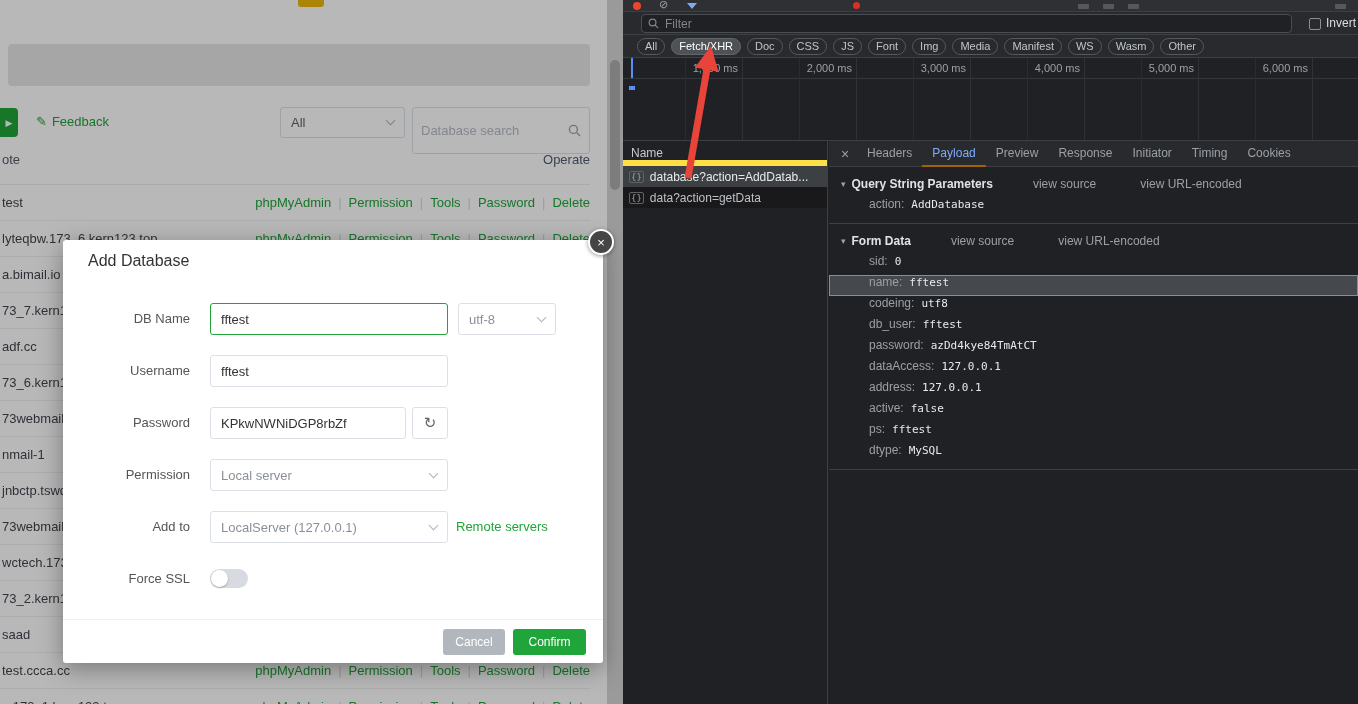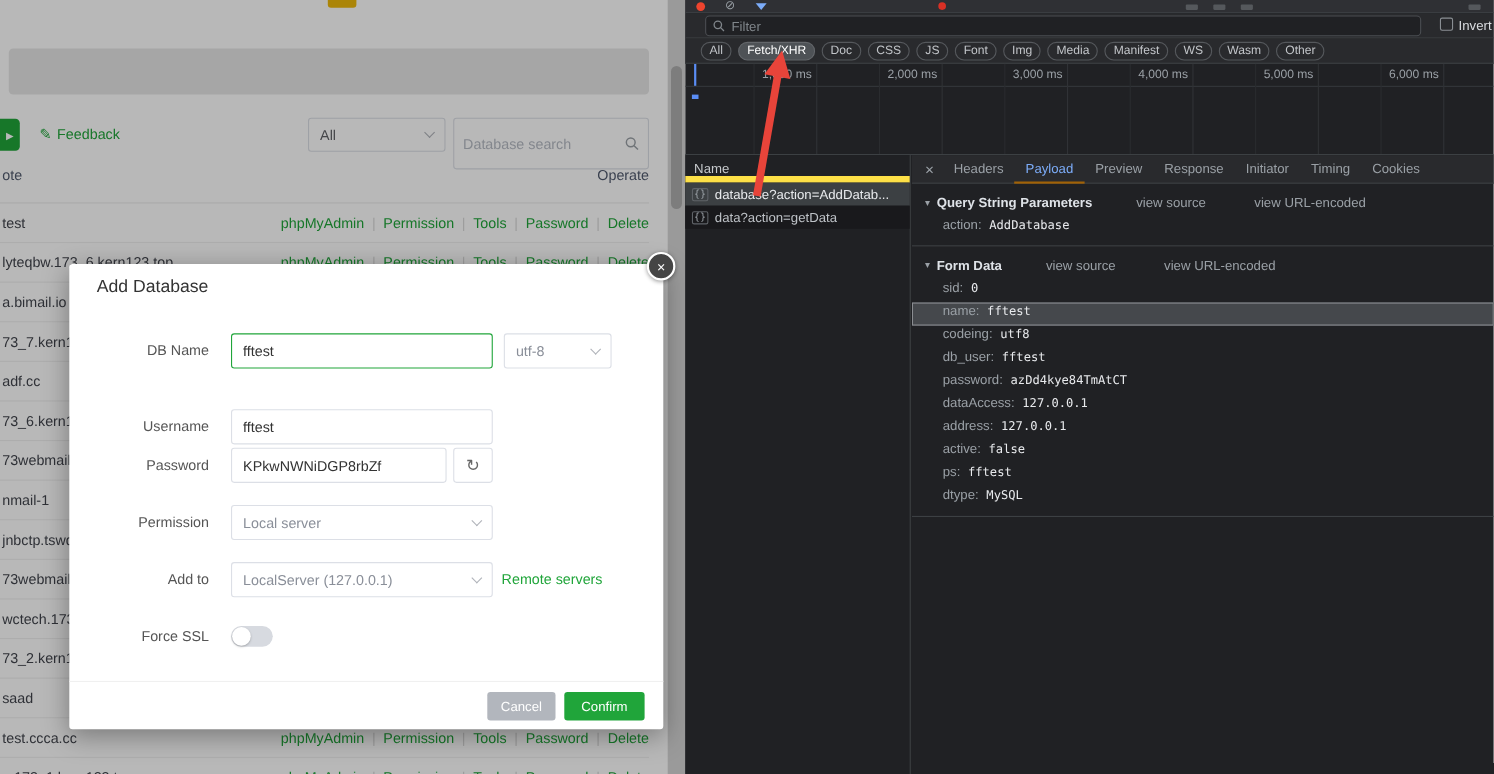--- a/index.html
+++ b/index.html
@@ -64,7 +64,7 @@
   .dt-filter{position:absolute;left:18px;top:2px;width:651px;height:19px;background:#202124;border:1px solid #4a4d51;border-radius:4px;display:flex;align-items:center;gap:6px;padding:0 6px}
   .dt-filter input{flex:1;border:none;outline:none;background:transparent;color:#e8eaed;font-size:12px;min-width:0}
   .dt-filter input::placeholder{color:#80868b}
-  .dt-invert{position:absolute;left:686px;top:4px;display:flex;align-items:flex-start;gap:5px;color:#dadce0;white-space:nowrap}
+  .dt-invert{position:absolute;left:686px;top:4px;display:flex;align-items:flex-end;gap:5px;color:#dadce0;white-space:nowrap}
   .checkbox{width:12px;height:12px;border:1px solid #8a8f94;border-radius:2px;background:transparent;flex:none}
   .dt-chipsbar{position:absolute;left:0;top:35px;width:100%;height:23px;background:#292a2d;border-bottom:1px solid #3c4043;display:flex;align-items:center;gap:6px;padding-left:14px}
   .chip{height:17px;display:inline-flex;align-items:center;padding:0 7px;border-radius:9px;border:1px solid #55585c;color:#c2c5c9;font-size:11px;cursor:pointer;white-space:nowrap;background:transparent}

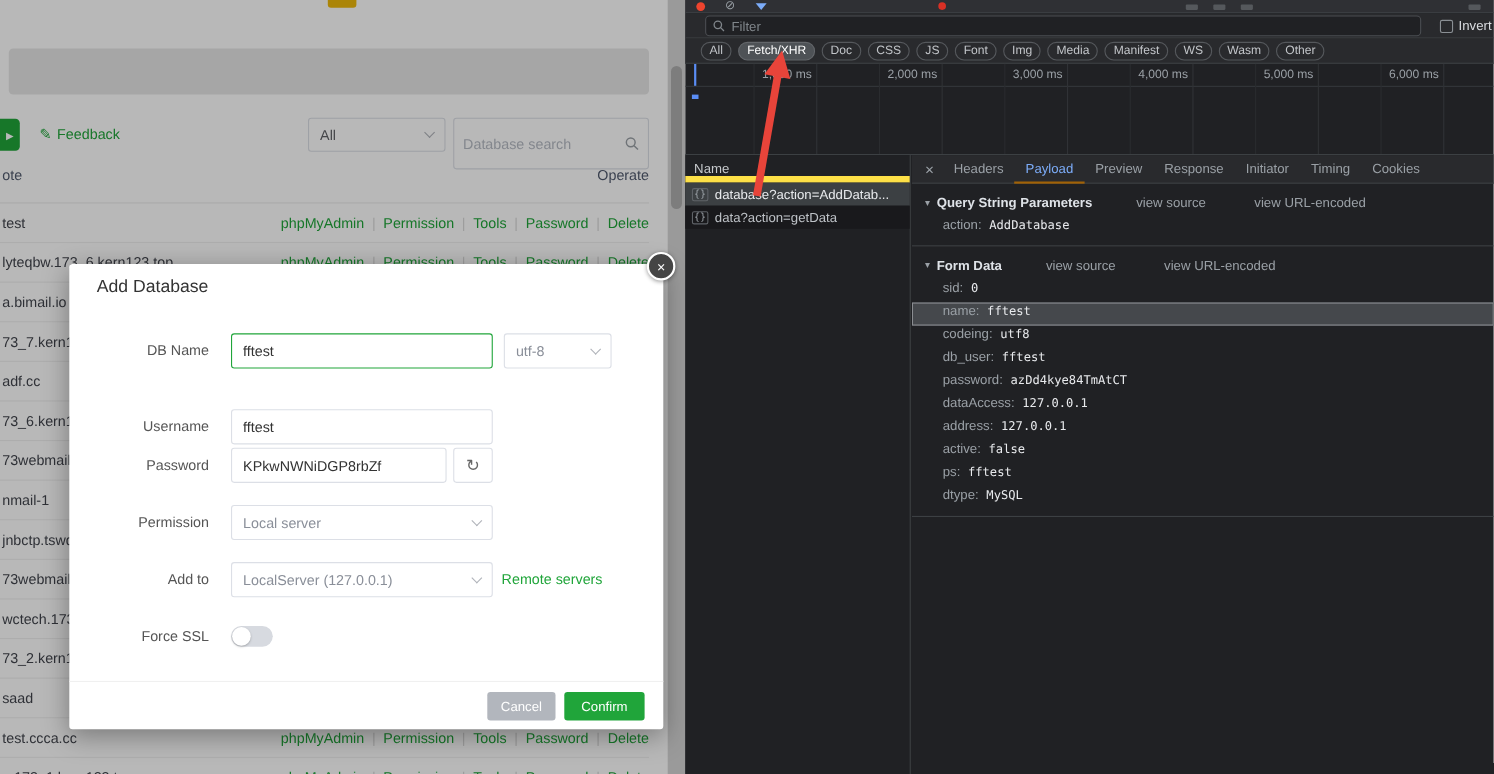--- a/index.html
+++ b/index.html
@@ -97,7 +97,7 @@
   .plink--source{margin-left:40px}
   .plink--url{margin-left:44px}
   .params{margin-top:2px}
-  .param-row{display:flex;align-items:baseline;height:21px;padding-left:28px}
+  .param-row{display:flex;align-items:baseline;height:21px;padding-left:40px}
   .param-row--hl{background:#45484c;outline:1px solid #8a8d91;outline-offset:-1px}
   .param-key{color:#9aa0a6;font-size:12px;margin-right:7px;white-space:nowrap}
   .param-value{font-family:"DejaVu Sans Mono",monospace;font-size:11px;color:#e8eaed;white-space:nowrap}

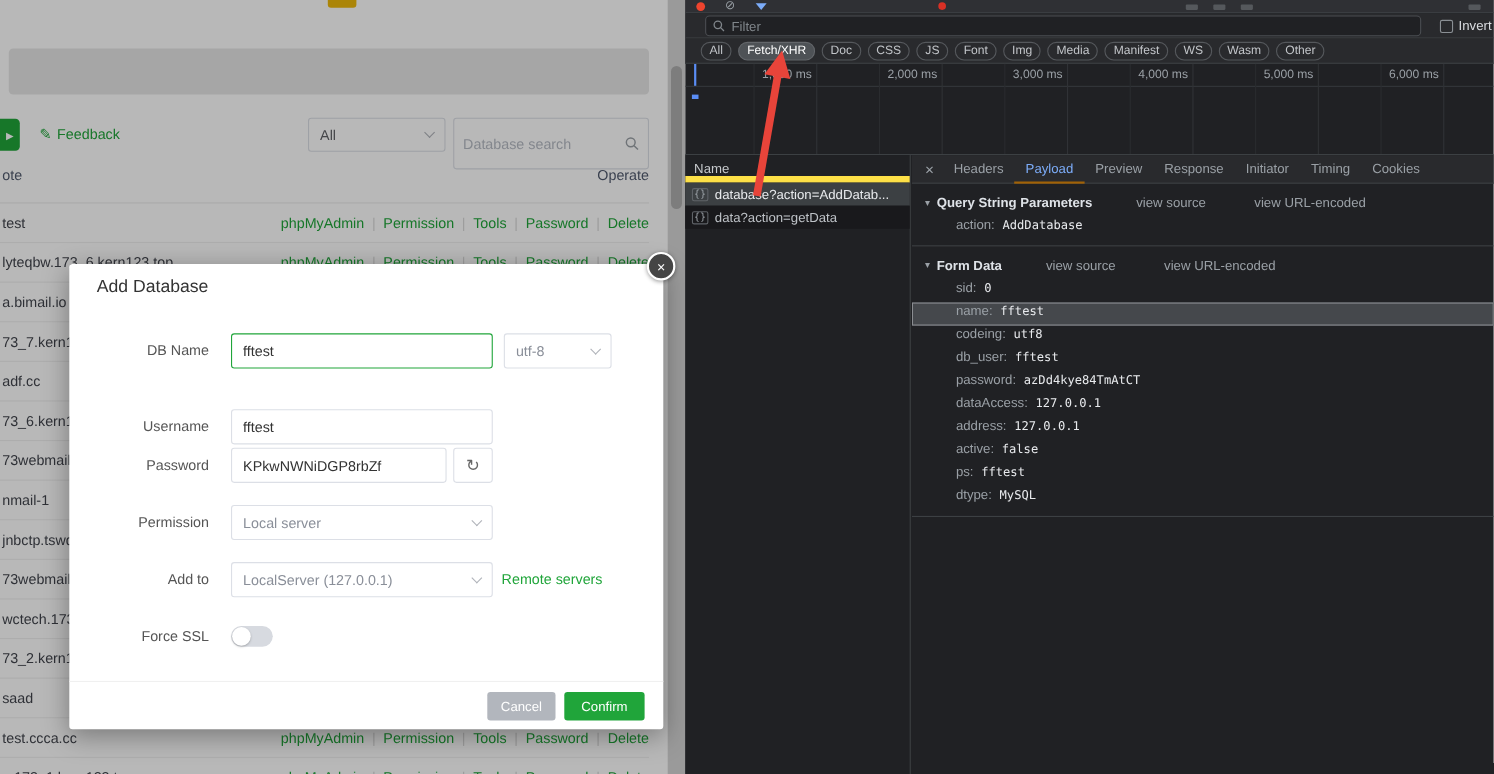--- a/index.html
+++ b/index.html
@@ -250,7 +250,7 @@
         </div>
       </div>
 
-      <div class="frow" style="top:132px">
+      <div class="frow" style="top:115px">
         <span class="flabel">Username</span>
         <input class="finput" value="fftest" style="">
       </div>

